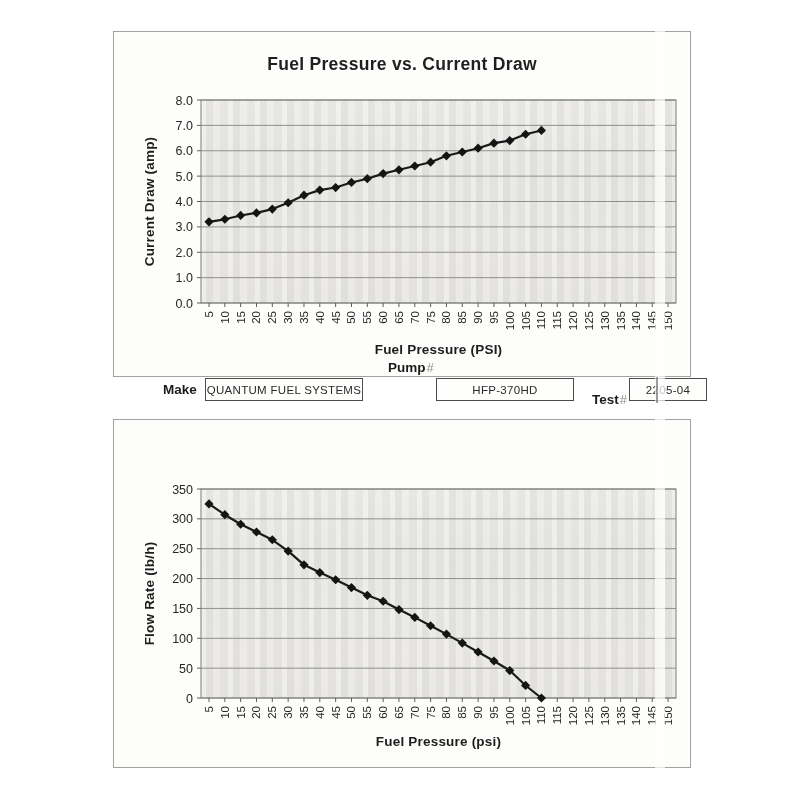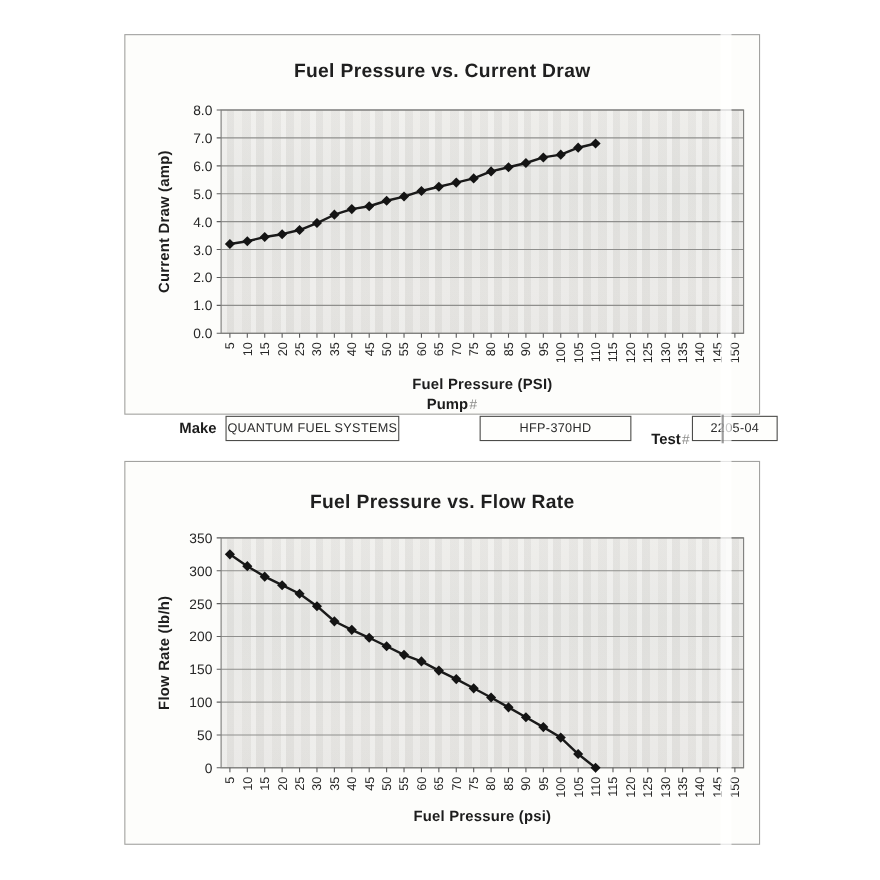--- a/index.html
+++ b/index.html
@@ -215,7 +215,6 @@
   </div>
 
   <div class="chart-box" id="box2">
-    <div class="chart-title">Fuel Pressure vs. Flow Rate</div>
     <div class="plot-bg"></div>
     <svg class="chart-svg" width="578" height="349">
         <line x1="87" y1="69" x2="562" y2="69" class="grid"></line>

